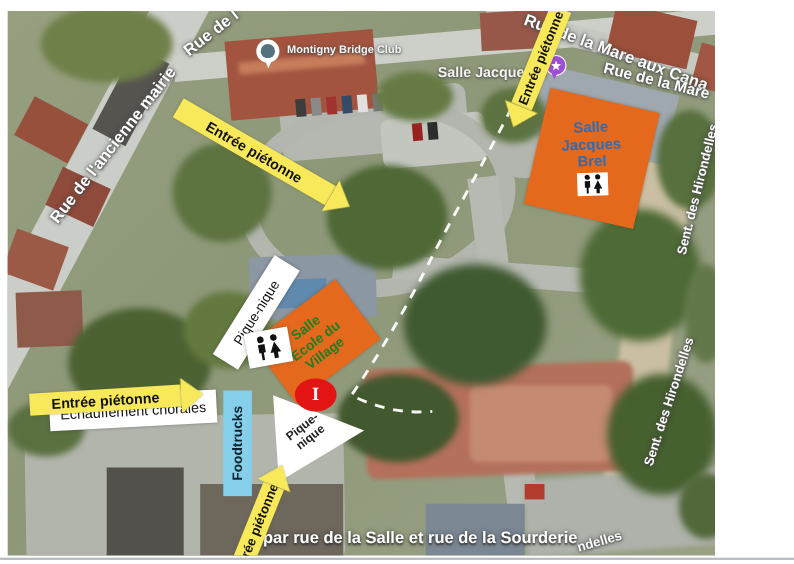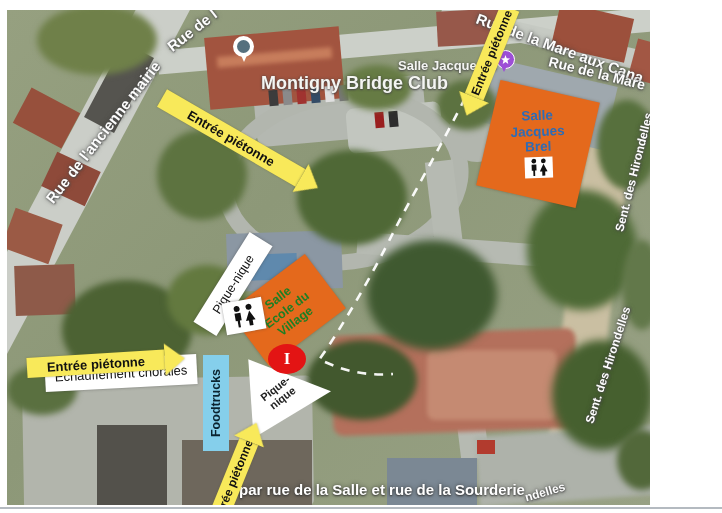--- a/index.html
+++ b/index.html
@@ -146,7 +146,7 @@
   <span class="pin" style="left:226px;top:26px;">
     <span class="pin-inner"></span>
   </span>
-  <span class="poi-label" style="left:254px;top:30px;font-size:18px;margin-top:33px;">Montigny Bridge Club</span>
+  <span class="poi-label" style="left:254px;top:30px;font-size:10px;">Montigny Bridge Club</span>
   <span class="poi-label" style="left:391px;top:48px;font-size:13px;">Salle Jacques B</span>
   <span class="venue" style="left:489px;top:40px;">
     <svg width="9" height="9" viewBox="0 0 10 10">

